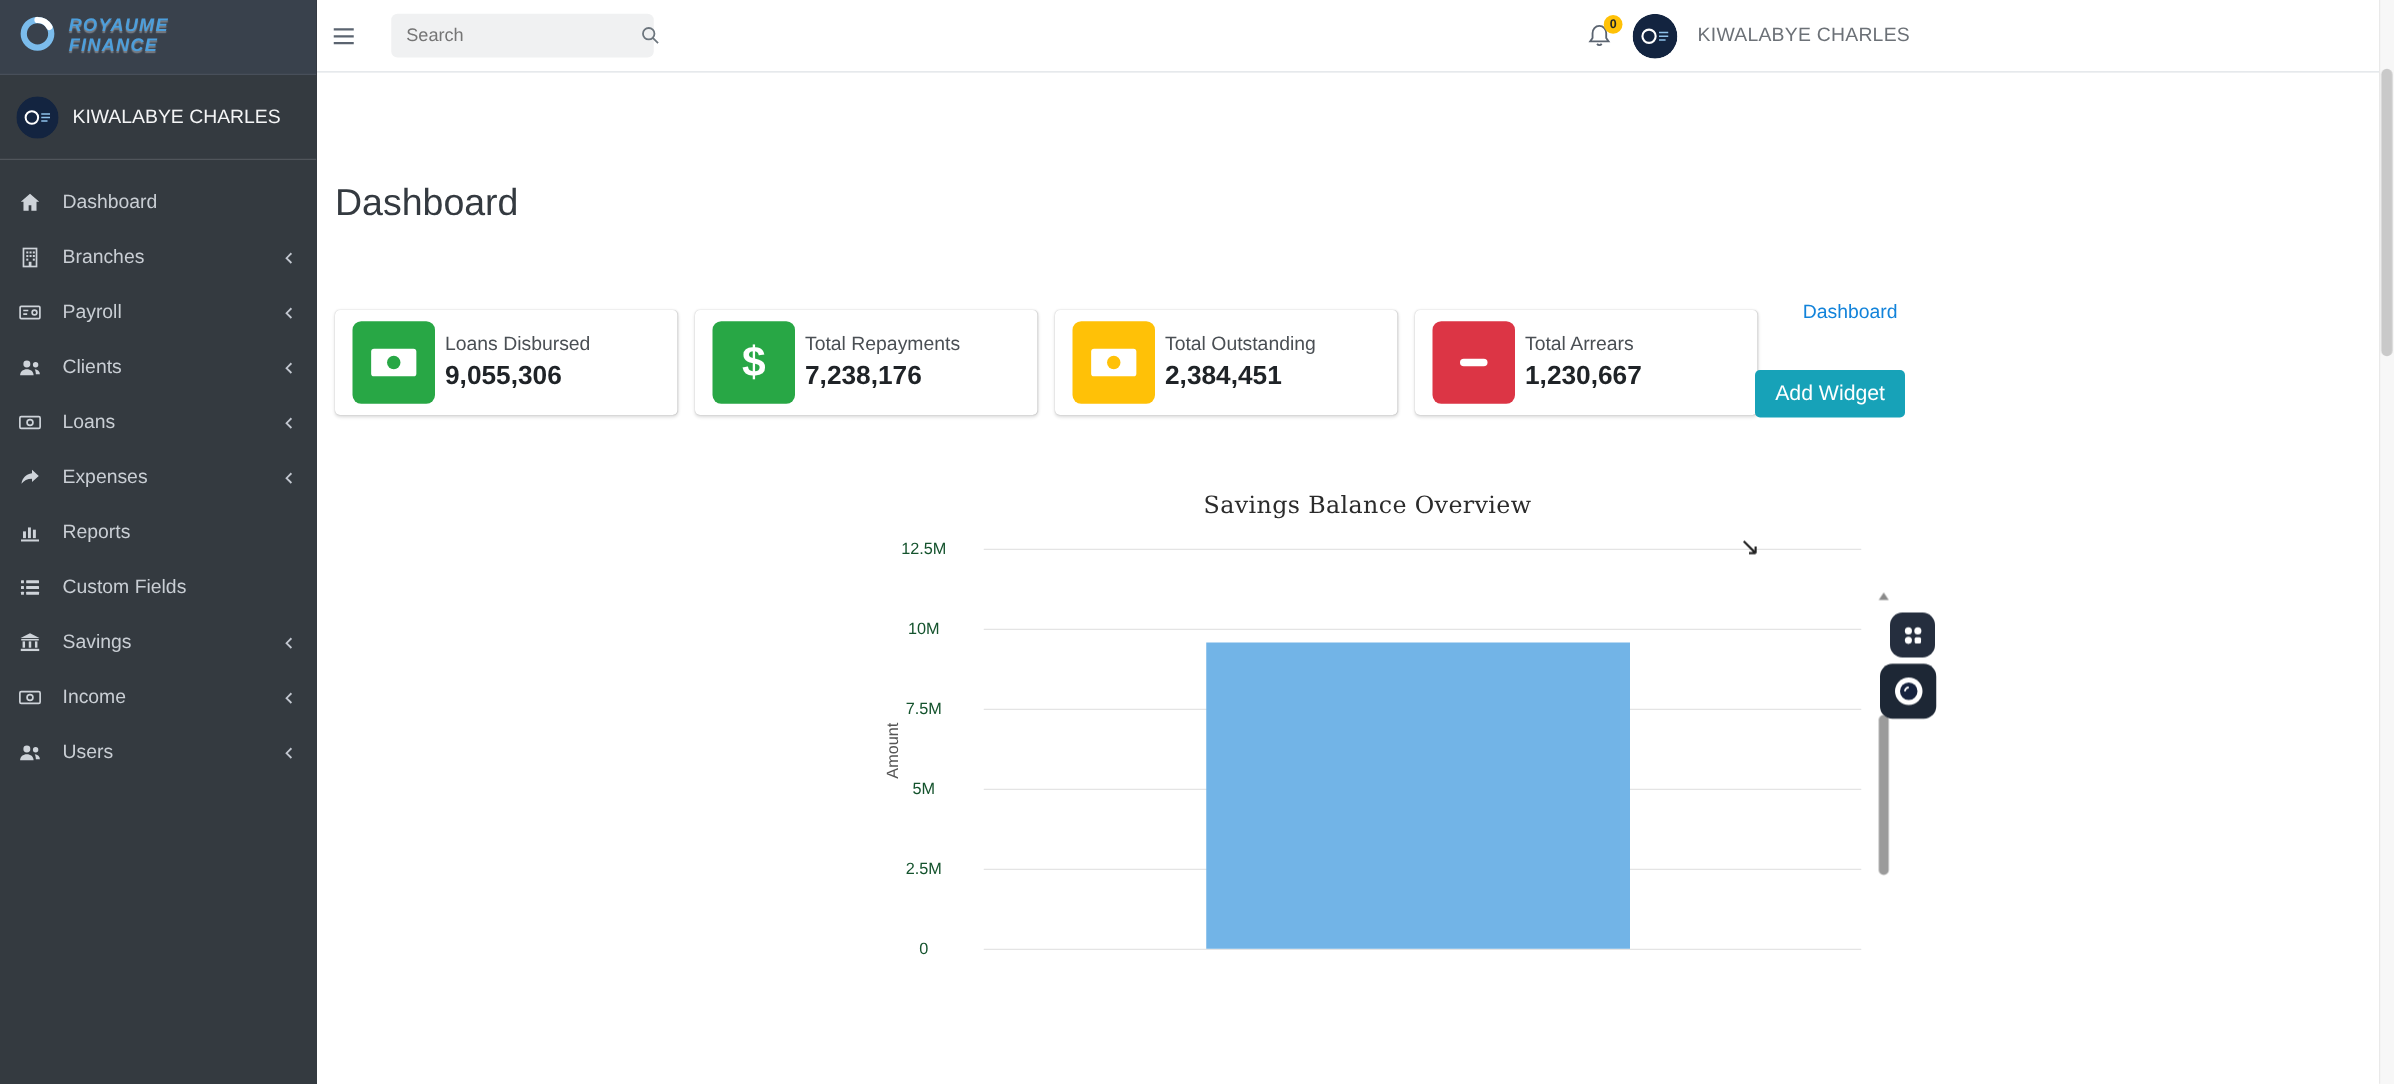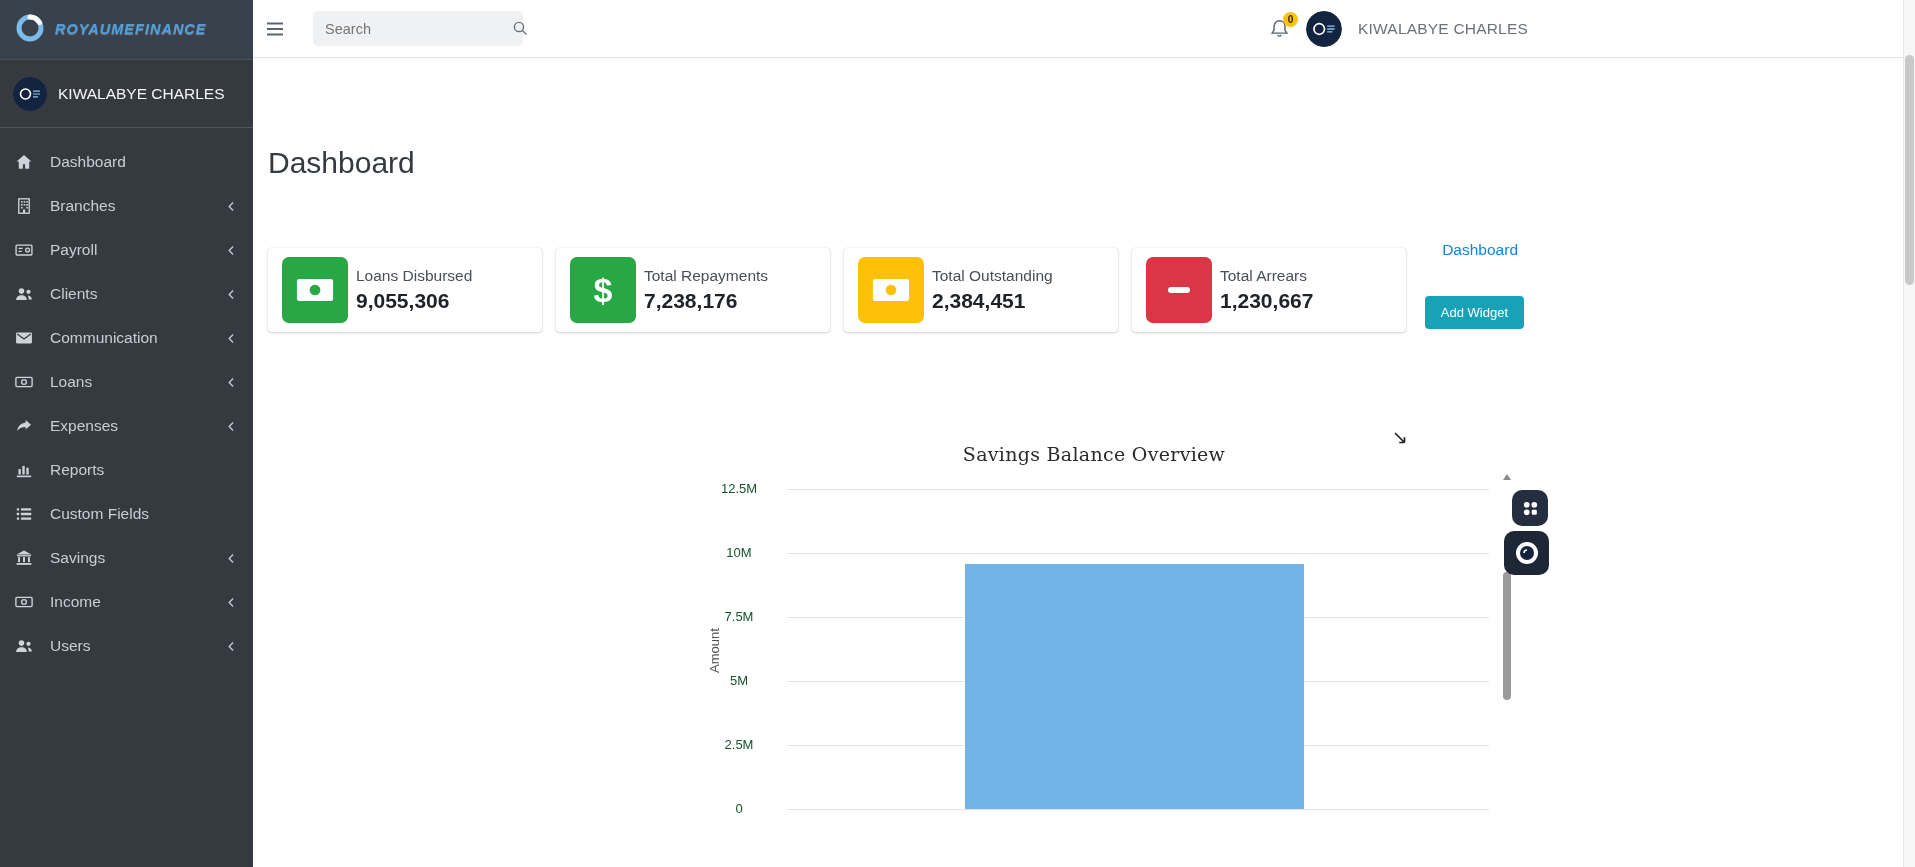--- a/index.html
+++ b/index.html
@@ -10,7 +10,7 @@
   .sidebar { position:fixed; left:0; top:0; bottom:0; width:253px; background:#343a40; z-index:20; }
   .brand { height:60px; display:flex; align-items:center; gap:9px; padding:0 14px;
     background:#39414c; border-bottom:1px solid rgba(255,255,255,.08); cursor:pointer; }
-  .brand-text { display:flex; flex-direction:row; line-height:1.05; }
+  .brand-text { display:flex; flex-direction:column; line-height:1.05; }
   .brand-text span { font-size:14.5px; font-weight:900; font-style:italic; letter-spacing:1px;
     color:#4d9fdc; text-shadow:0 1px 1px rgba(255,255,255,.35); }
   .user-panel { display:flex; align-items:center; gap:11px; padding:17px 13px 16px;

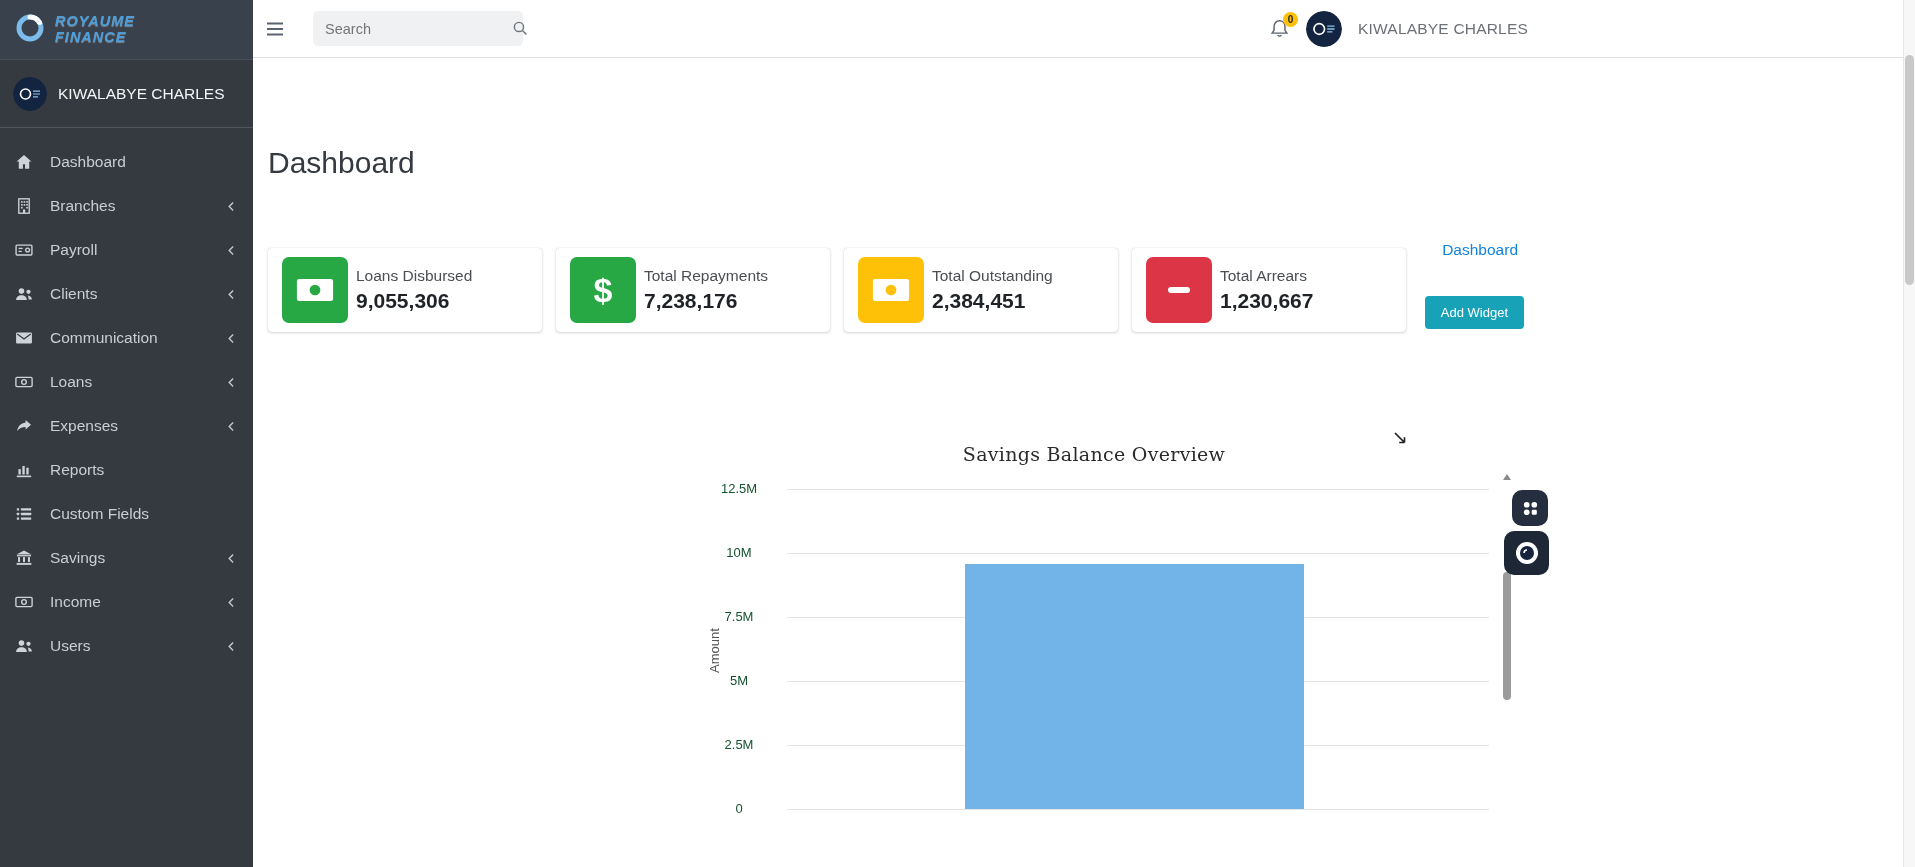--- a/index.html
+++ b/index.html
@@ -53,7 +53,7 @@
   .breadcrumb { position:absolute; top:95px; right:397px; font-size:15.5px; color:#1283da;
     text-decoration:none; cursor:pointer; }
   .add-widget { position:absolute; top:150px; right:391px; background:#17a2b8; color:#fff;
-    border:none; border-radius:4px; font-size:13px; padding:9px 16px; cursor:pointer;
+    border:none; border-radius:4px; font-size:17px; padding:9px 16px; cursor:pointer;
     font-family:"Liberation Sans", sans-serif; }
   .cards { display:flex; gap:14px; margin-top:68px; }
   .card { width:274px; height:84px; background:#fff; border-radius:4px;

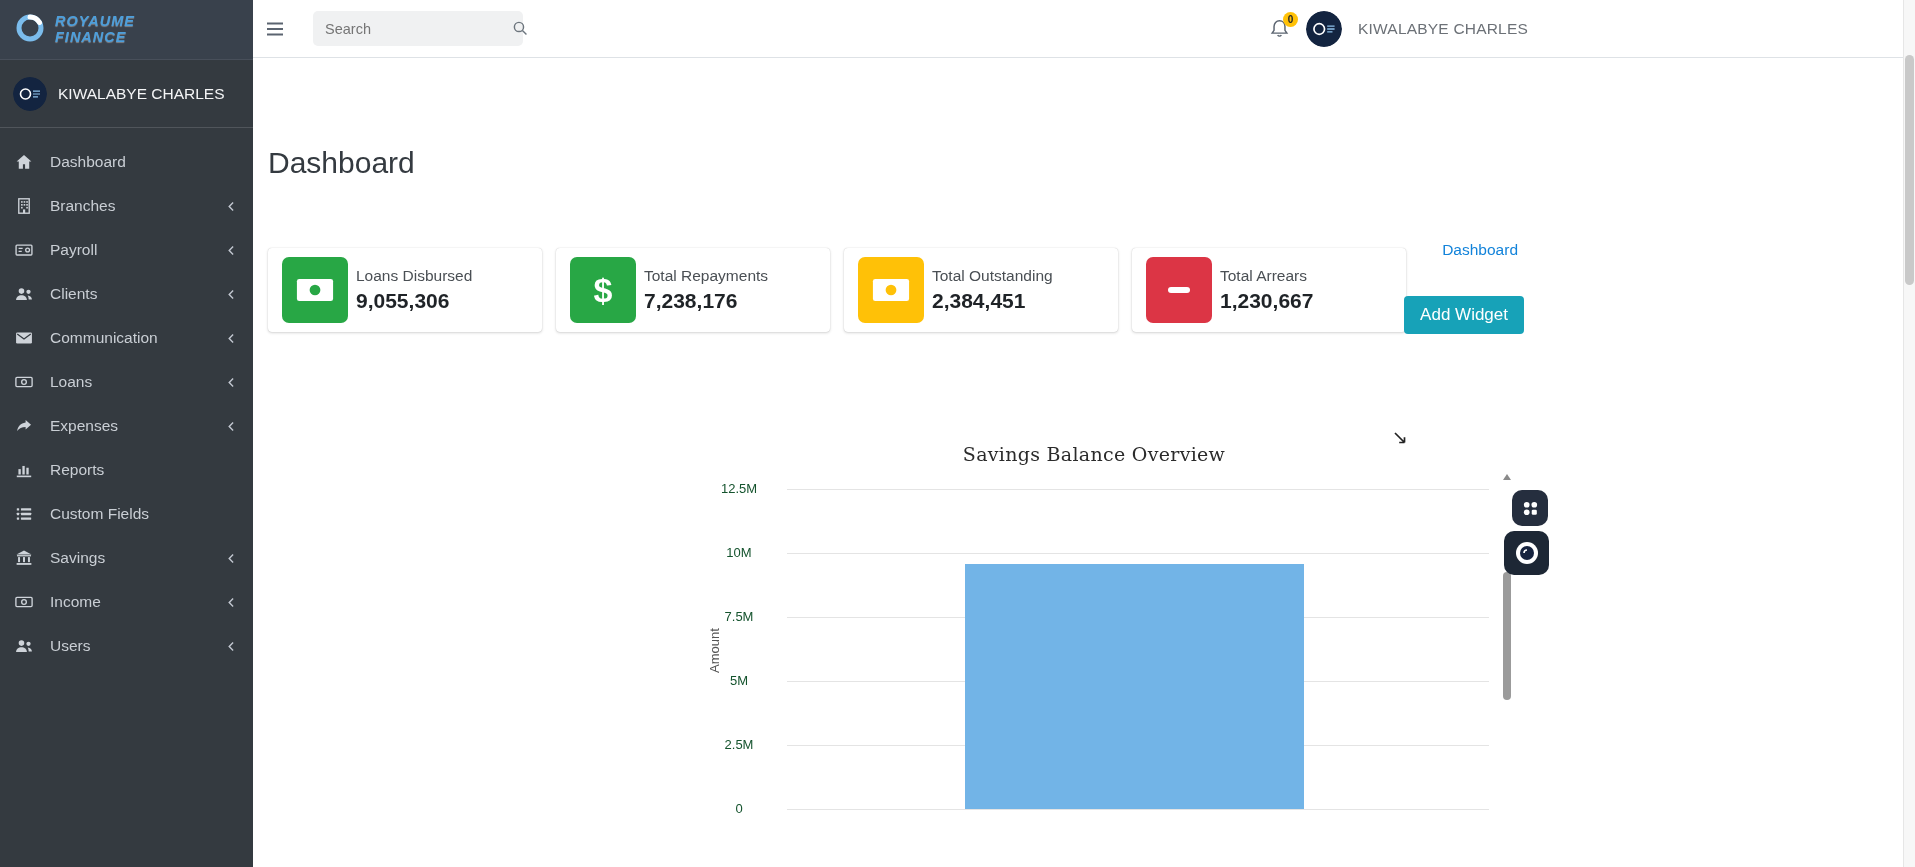--- a/index.html
+++ b/index.html
@@ -188,20 +188,6 @@
     </li>
     <li>
       <span class="mi">
-        <svg viewBox="0 0 20 20">
-            <rect x="1.2" y="3.8" width="17.6" height="12.4" rx="1.4" fill="currentColor"></rect>
-            <path d="M2.5 5.5 10 11l7.5-5.5" stroke="#343a40" stroke-width="1.4" fill="none"></path>
-          </svg>
-      </span>
-      <span>Communication</span>
-      <span class="chev">
-        <svg viewBox="0 0 20 20" fill="none" stroke="currentColor" stroke-width="2.2">
-            <path d="M12.5 4 6.5 10l6 6"></path>
-          </svg>
-      </span>
-    </li>
-    <li>
-      <span class="mi">
         <svg viewBox="0 0 20 20" fill="none" stroke="currentColor" stroke-width="1.5">
             <rect x="1" y="4.8" width="18" height="10.4" rx="1.2"></rect>
             <circle cx="10" cy="10" r="2.6"></circle>

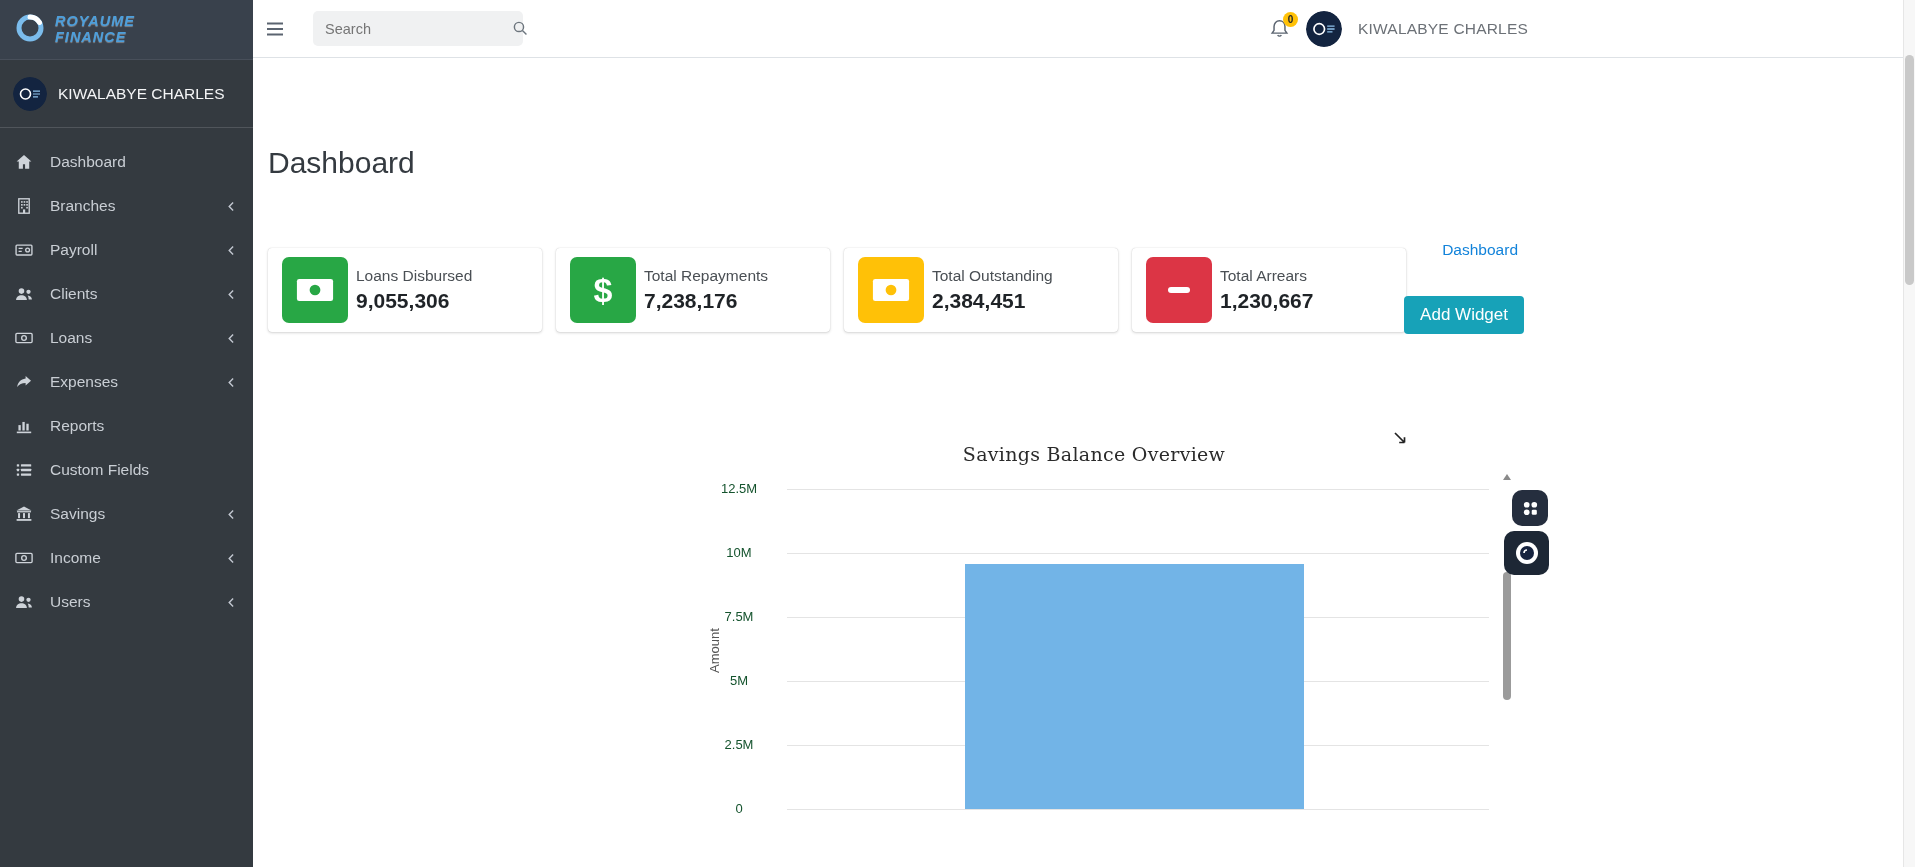--- a/index.html
+++ b/index.html
@@ -69,7 +69,7 @@
   .card-value { font-size:21px; font-weight:bold; color:#1f2327; margin-top:4px; }
 
   
-  .chart-wrap { position:relative; margin-top:104px; height:400px; overflow:hidden; }
+  .chart-wrap { position:relative; margin-top:54px; height:400px; overflow:hidden; }
   .chart-title { position:absolute; left:526px; top:7px; width:600px; text-align:center;
     font-family:"DejaVu Serif", serif; font-size:19px; color:#2b2b2b; letter-spacing:.3px; }
   .gl { position:absolute; left:519px; width:702px; height:1px; background:#e4e4e4; }

